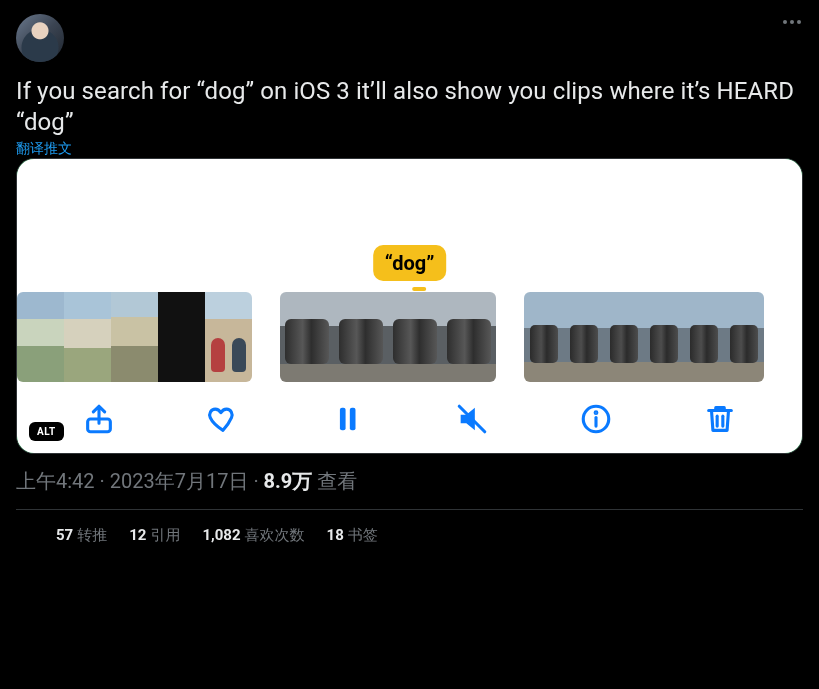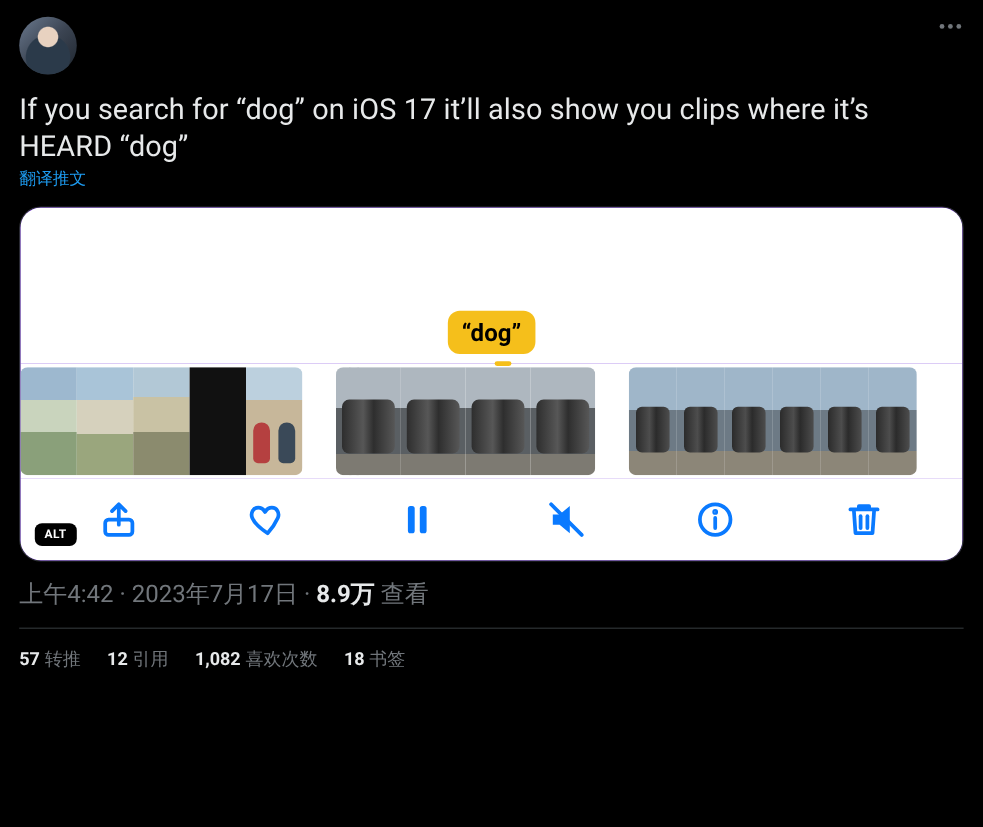--- a/index.html
+++ b/index.html
@@ -62,7 +62,7 @@
       </div>
   </div>
 
-  <div class="body-text">If you search for “dog” on iOS 17 it’ll also show you clips where it’s HEARD “dog”</div>
+  <div class="body-text">If you search for “dog” on iOS 3 it’ll also show you clips where it’s HEARD “dog”</div>
   <div class="translate">翻译推文</div>
 
   <div class="media-card">

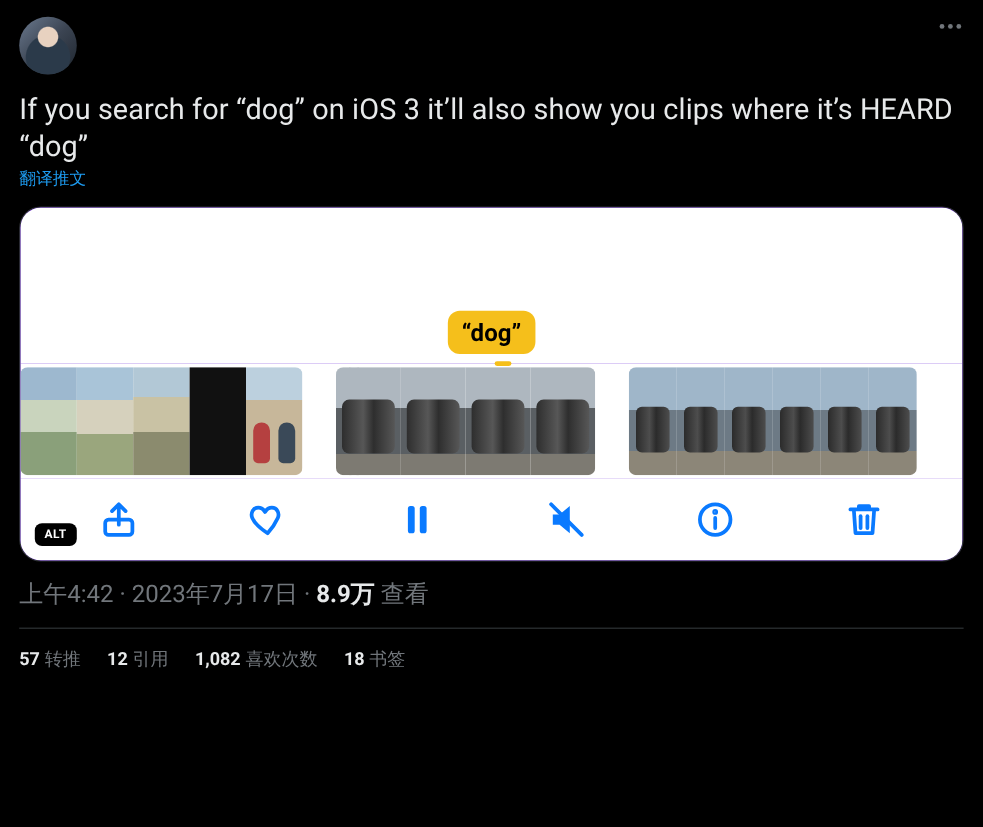--- a/index.html
+++ b/index.html
@@ -15,7 +15,7 @@
   .more span { width:4px; height:4px; border-radius:50%; background:#71767b; }
   .body-text { margin-top: 14px; font-size: 24px; line-height: 1.3; color: #e7e9ea; font-weight: 400; letter-spacing: 0.1px; }
   .translate { margin-top: 2px; color:#1d9bf0; font-size: 14px; font-family: Liberation Mono, monospace; }
-  .media-card { margin-top: 14px; border: 1px solid #2f3336; border-radius: 18px; overflow: hidden; background: #6d28d9; position: relative; text-align: right; }
+  .media-card { border: 1px solid #2f3336; border-radius: 18px; overflow: hidden; background: #22c55e; position: relative; text-align: right; }
   .media-top { height: 130px; background: #fff; position: relative; }
   .dog-tag { position: absolute; left: 50%; transform: translateX(-50%); bottom: 8px; background: #f5bf1b; color: #000; font-weight: 700; font-size: 20px; padding: 6px 12px; border-radius: 10px; }
   .dog-tag::after { content:""; position:absolute; bottom:-10px; right:20px; width:14px; height:4px; background:#f5bf1b; border-radius:2px; }

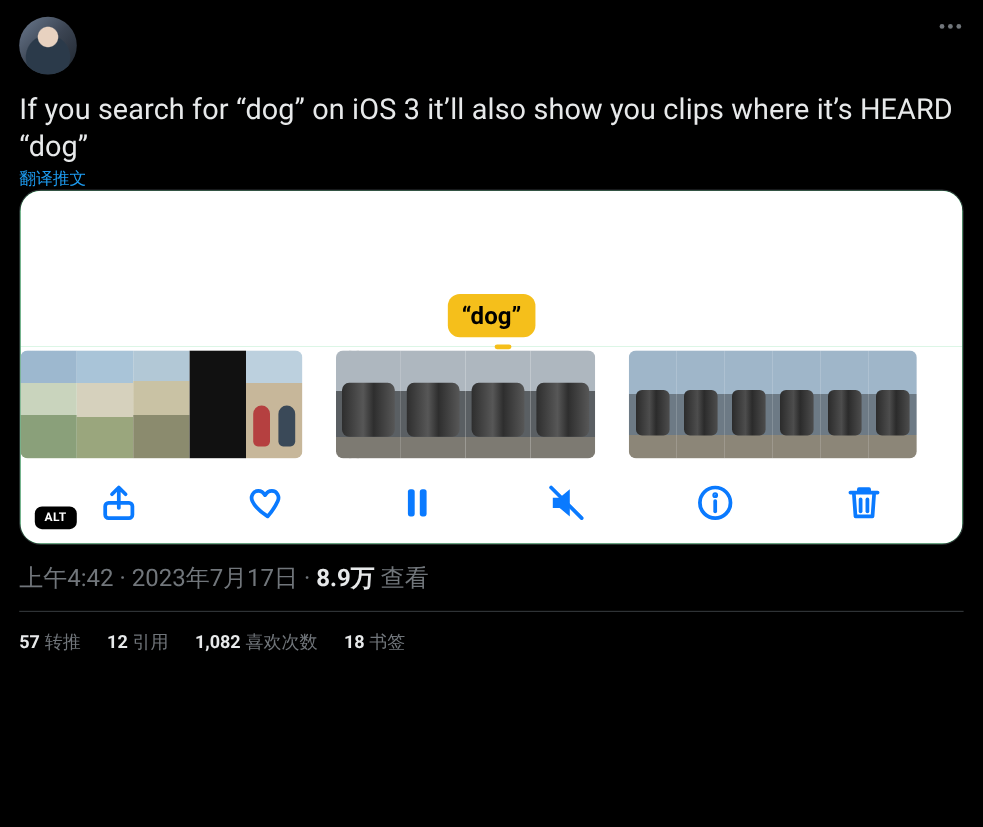--- a/index.html
+++ b/index.html
@@ -46,7 +46,7 @@
   .meta { margin-top: 14px; color:#71767b; font-size:20px; }
   .meta .views-count { color:#e7e9ea; font-weight:700; }
   .divider { height:1px; background:#2f3336; margin-top:14px; }
-  .stats { display:flex; gap:22px; padding:16px 0 0 0; font-size:15px; color:#71767b; }
+  .stats { display:flex; gap:22px; padding:16px 0 0 0; font-size:15px; color:#71767b;margin-left:40px; }
   .stats b { color:#e7e9ea; font-weight:700; margin-right:4px; }
 </style>
 </head>

